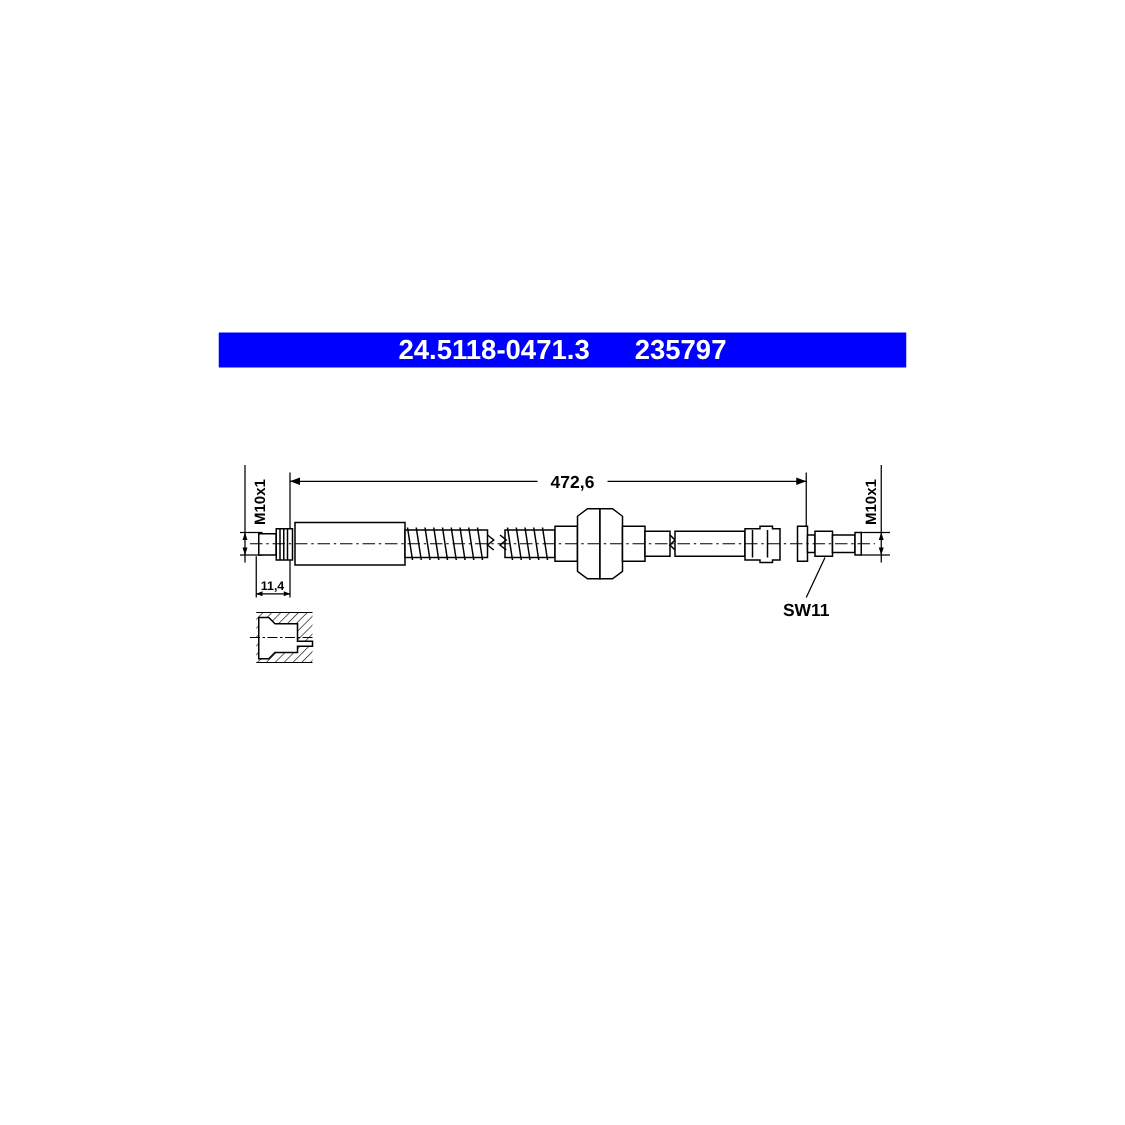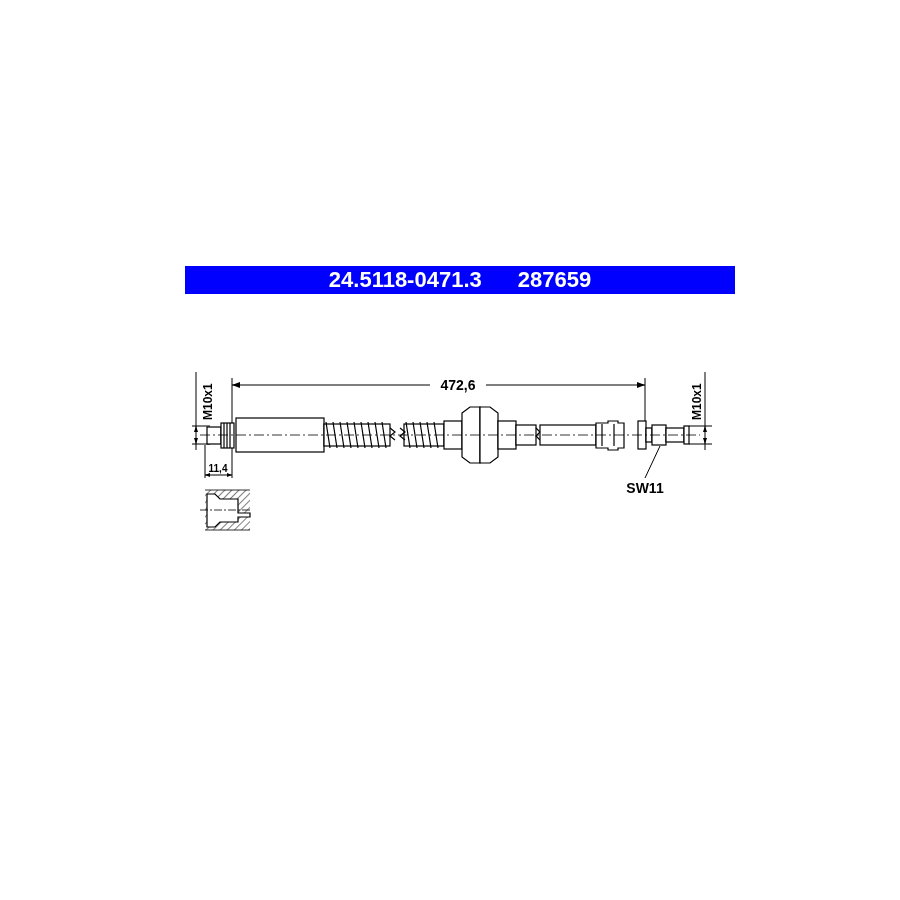--- a/index.html
+++ b/index.html
@@ -4,7 +4,7 @@
 <style>
   html,body{margin:0;padding:0;background:#ffffff;}
   body{width:900px;height:900px;position:relative;overflow:hidden;font-family:"Liberation Sans",sans-serif;}
-  .banner{position:absolute;left:185px;top:266px;width:550px;height:28px;background:#0000ff;color:#ffffff;
+  .banner{position:absolute;left:175px;top:266px;width:550px;height:28px;background:#0000ff;color:#ffffff;
     font-weight:bold;font-size:22px;display:flex;justify-content:center;align-items:center;gap:36px;letter-spacing:0px;}
   .banner span{line-height:28px;}
   svg{position:absolute;left:0;top:0;}

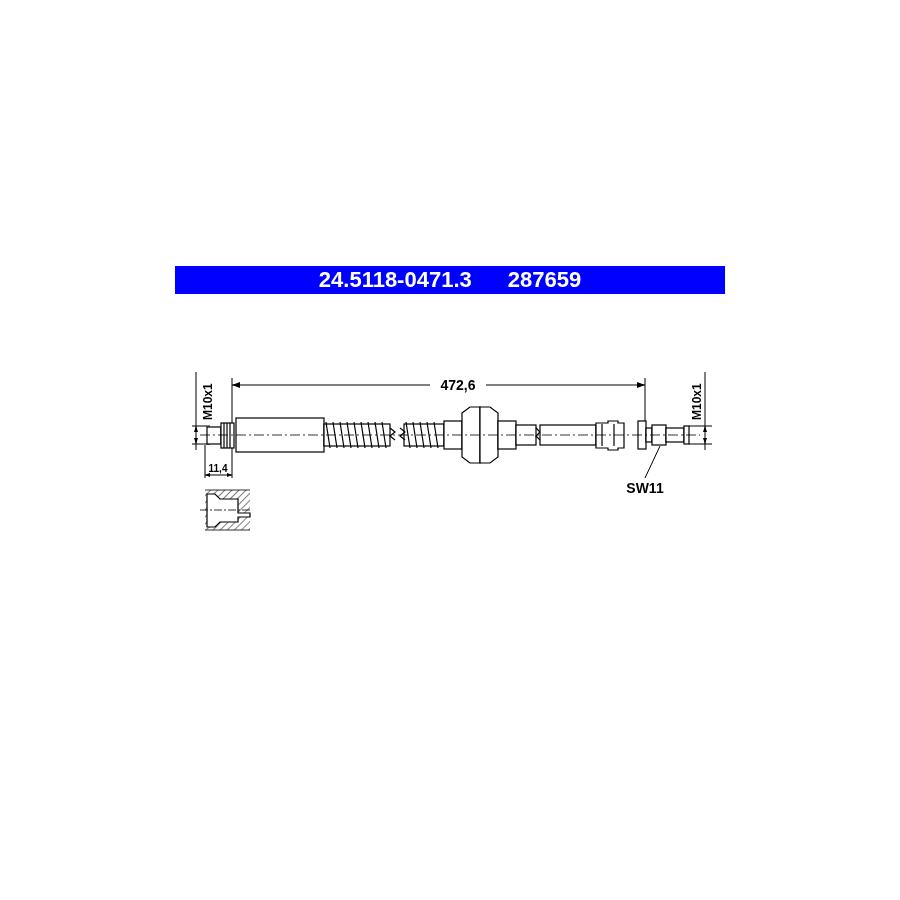--- a/index.html
+++ b/index.html
@@ -15,7 +15,7 @@
 
 <div class="banner">
   <span>24.5118-0471.3</span>
-  <span>287659</span>
+  <span>235797</span>
 </div>
 
 <svg width="900" height="900" viewBox="0 0 900 900">

